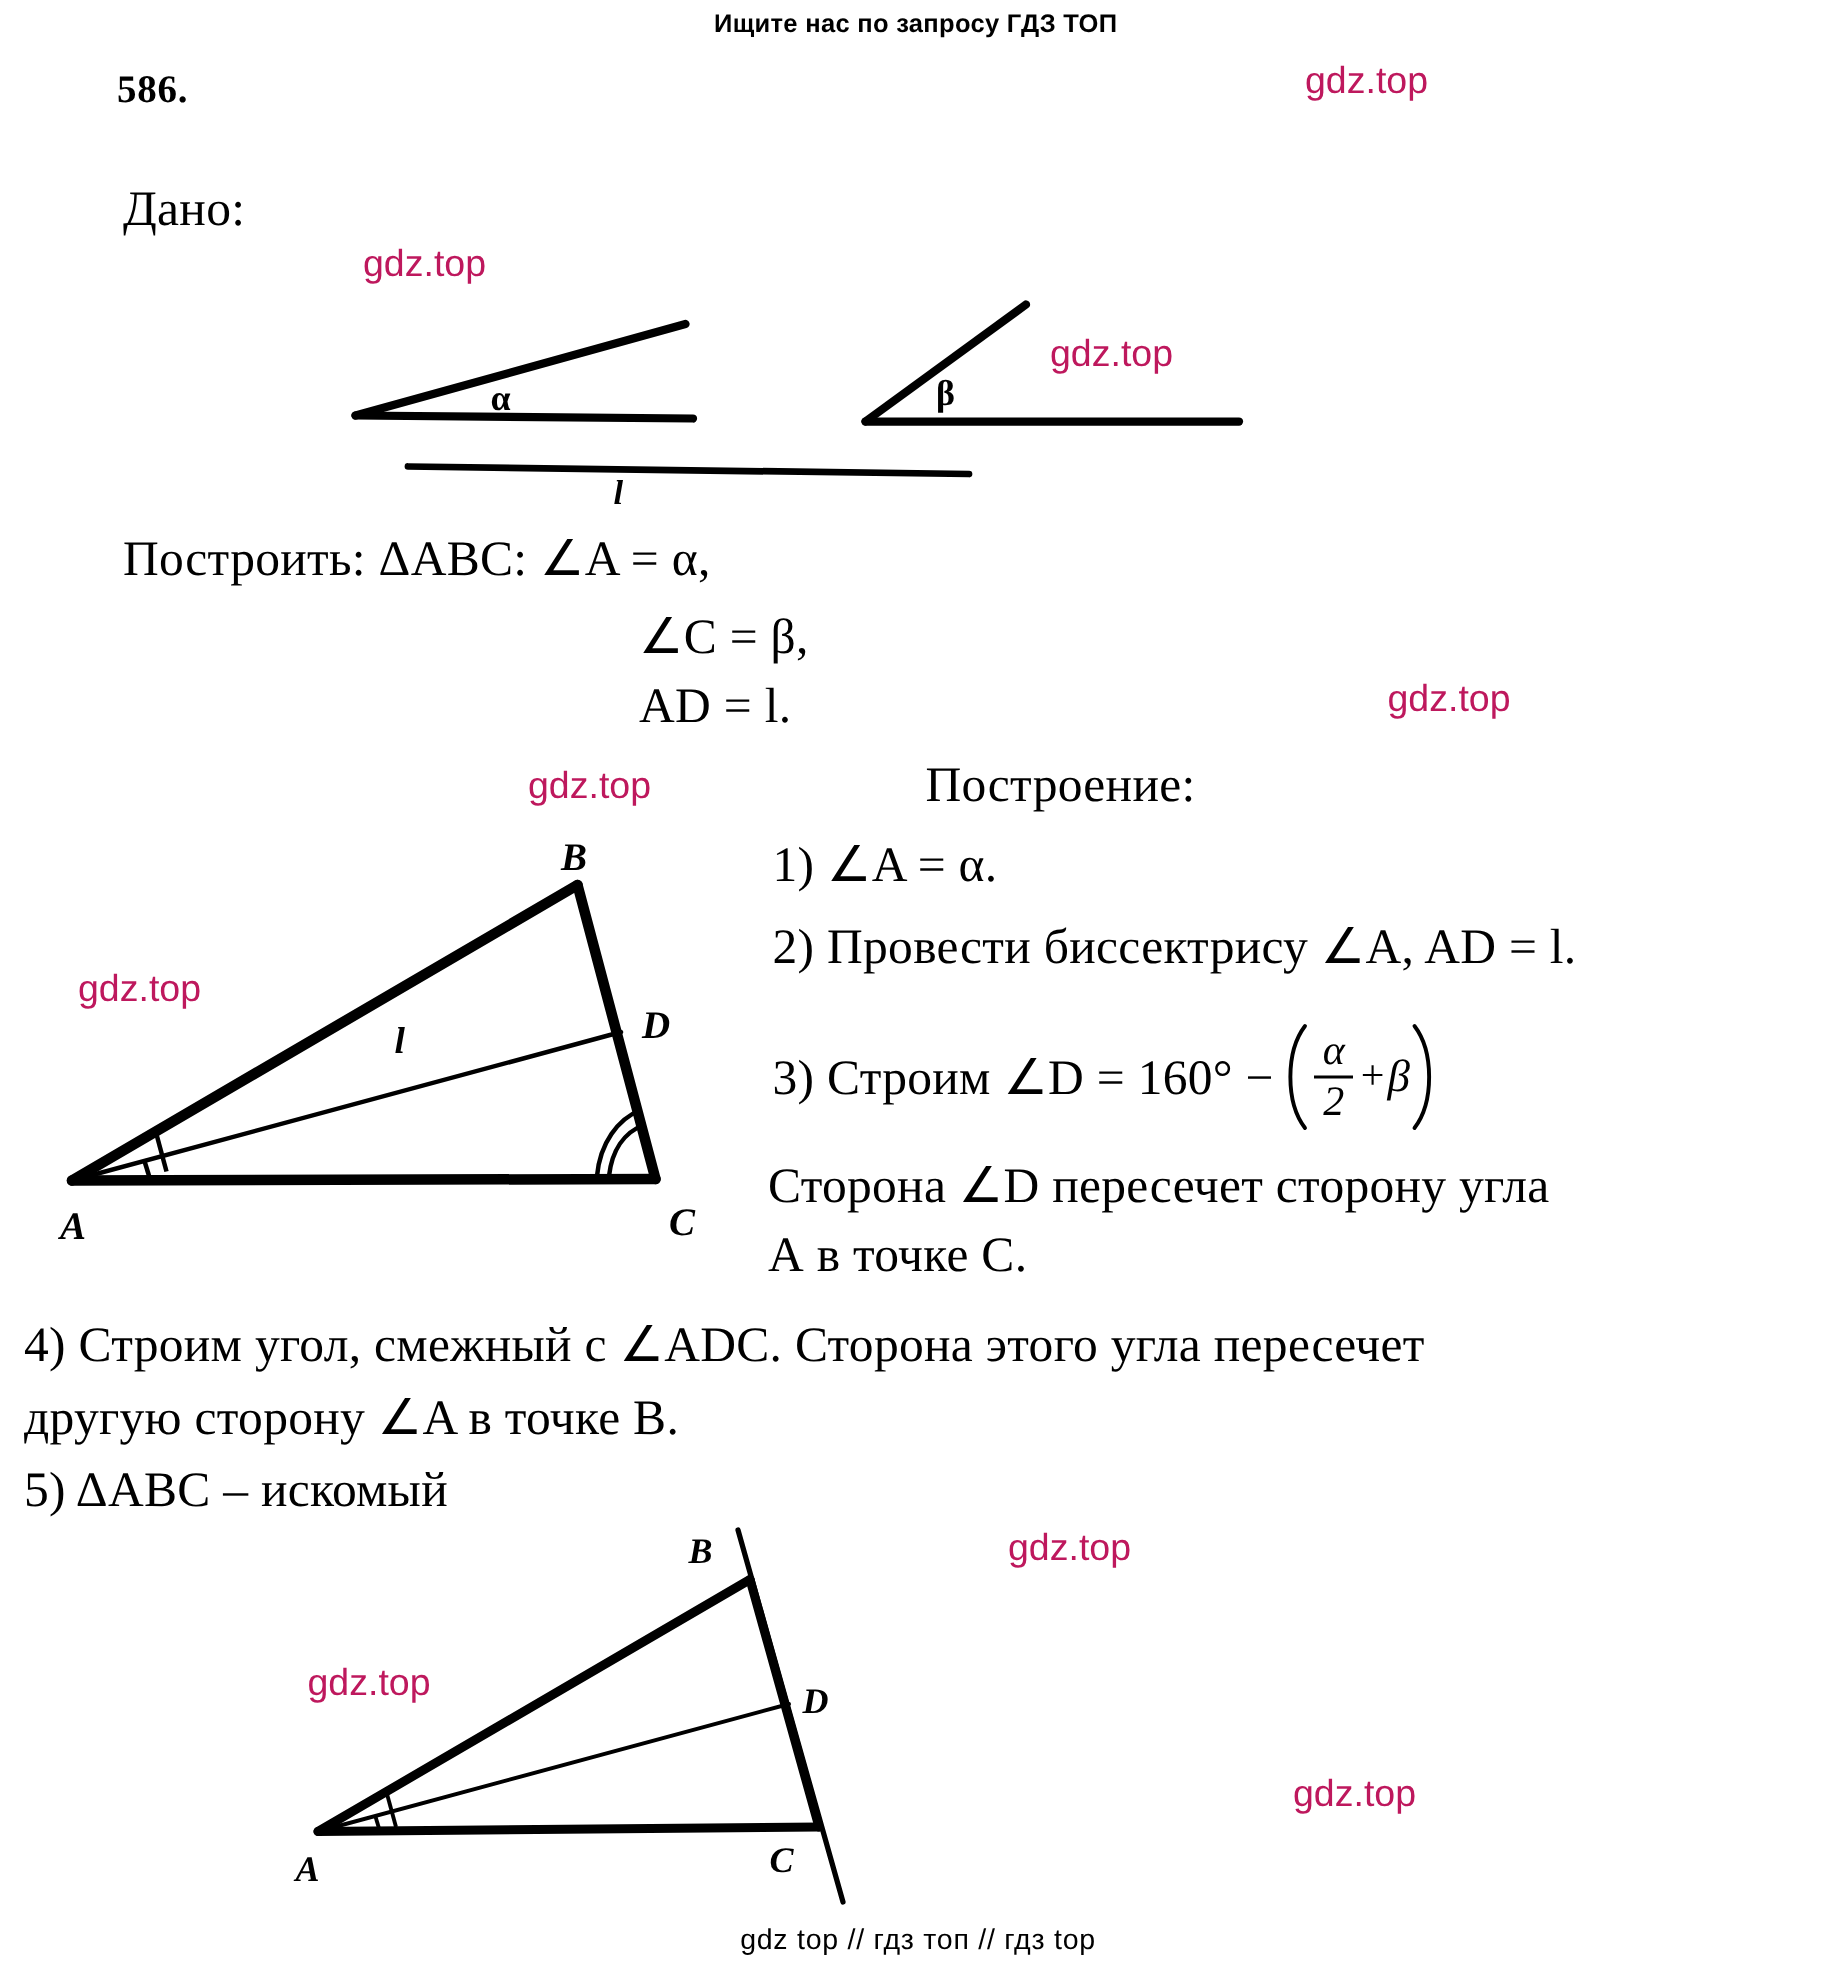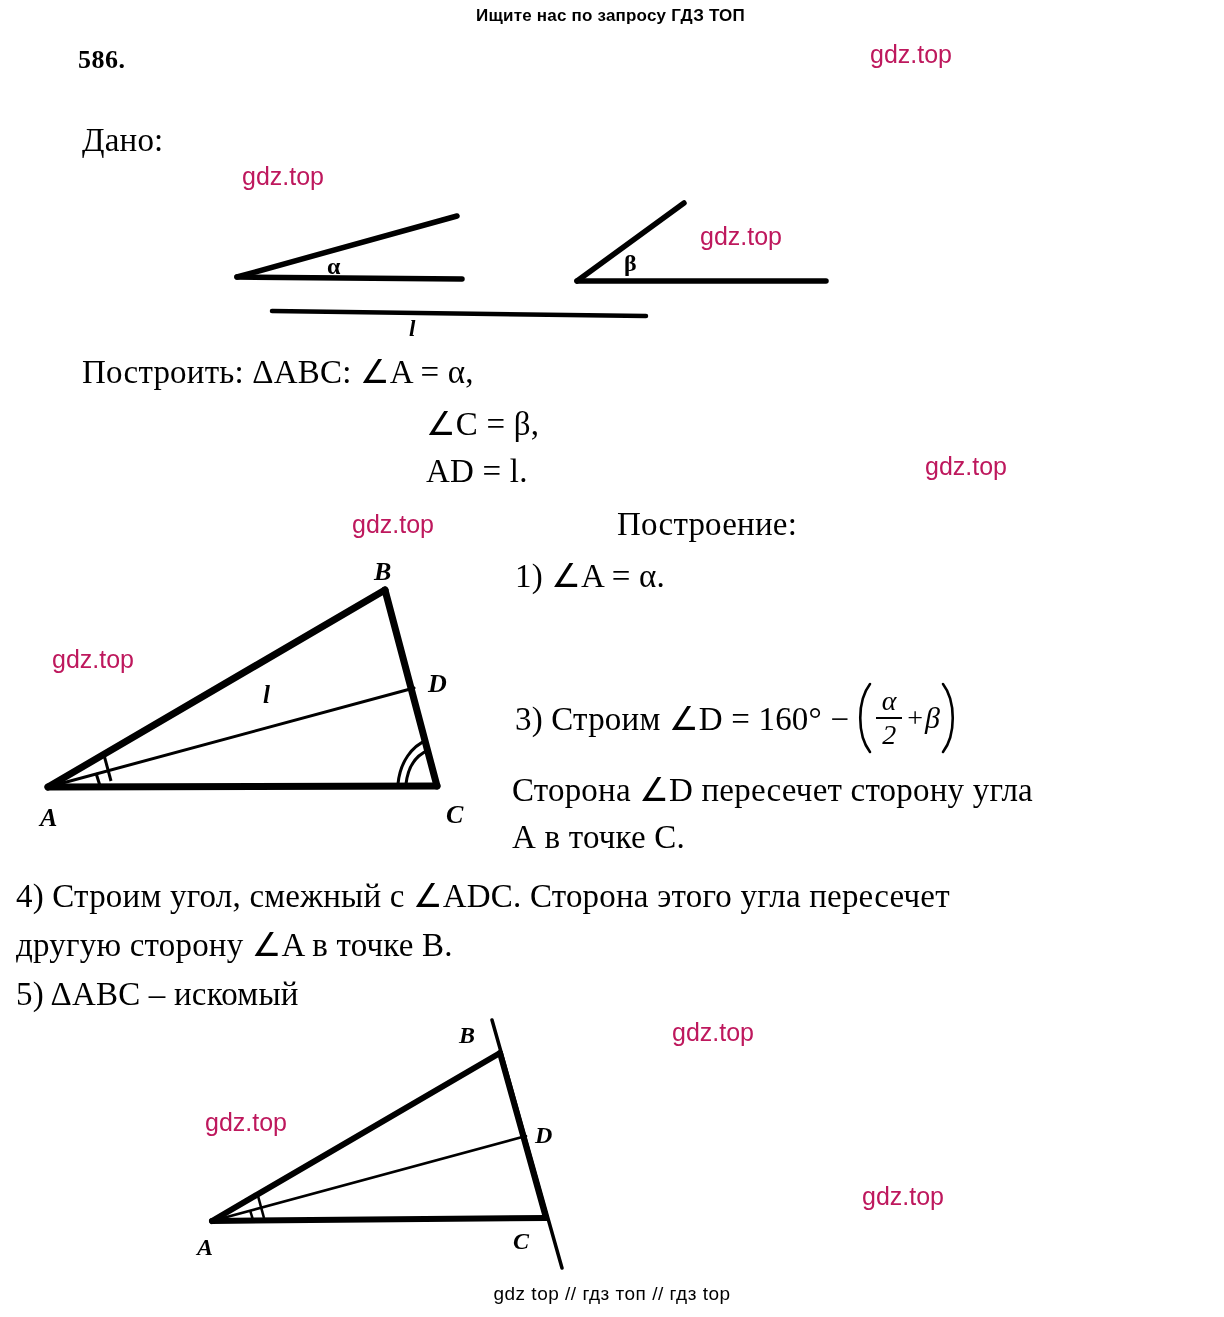--- a/index.html
+++ b/index.html
@@ -113,6 +113,7 @@
 
   <div class="abs serif-txt" style="left:617px; top:506px;">Построение:</div>
   <div class="abs serif-txt" style="left:515px; top:556px;">1) ∠A = α.</div>
+  <div class="abs serif-txt" style="left:515px; top:611px;">2) Провести биссектрису ∠A, AD = l.</div>
 
   <div class="abs" style="left:515px; top:681px; display:flex; align-items:center; gap:4px;">
     <span class="serif-txt">3) Строим ∠D = 160° −</span>

